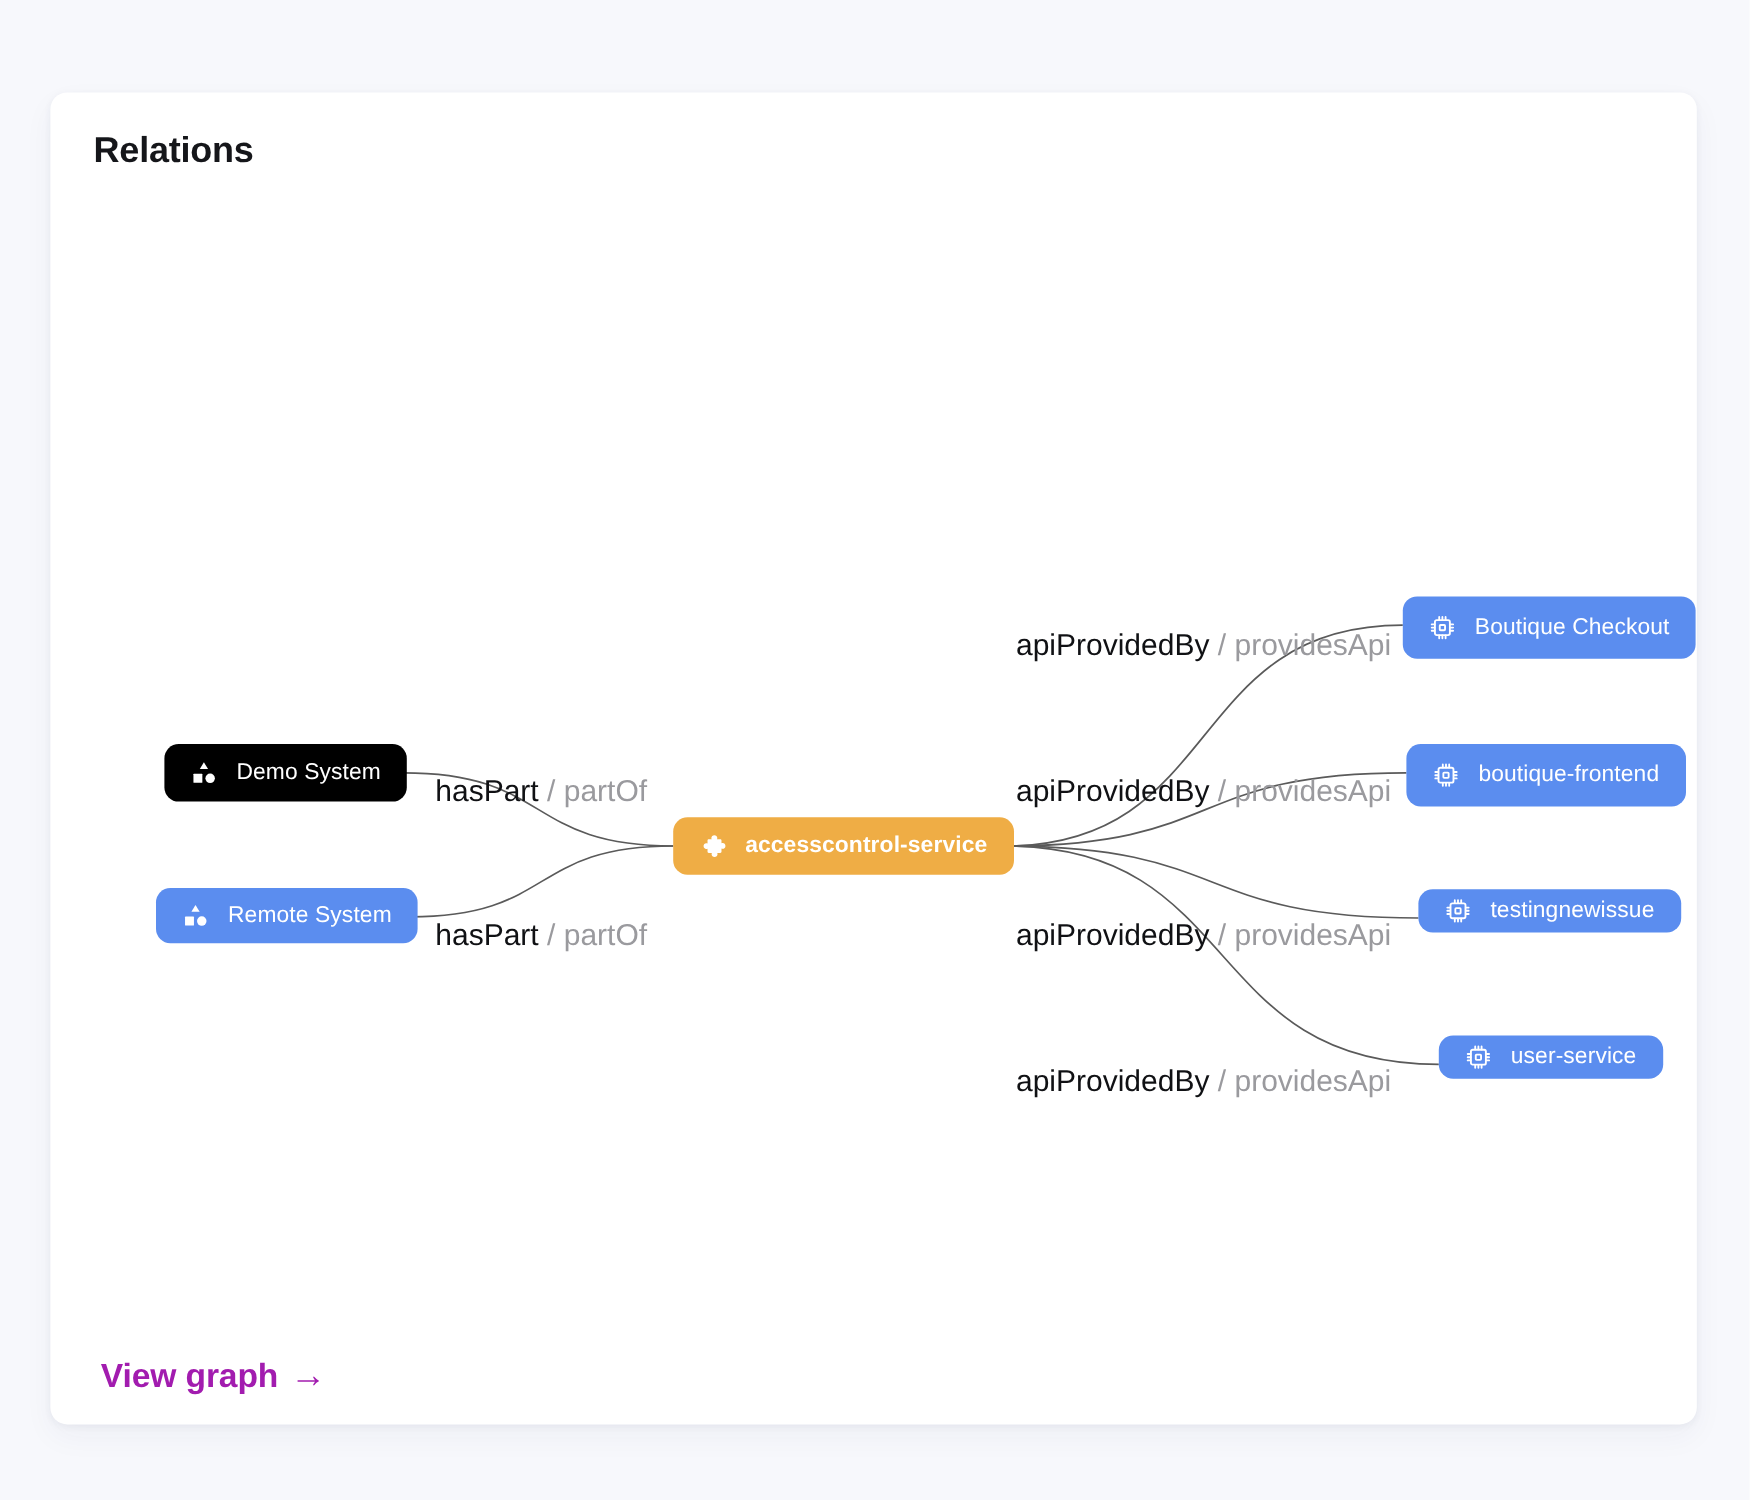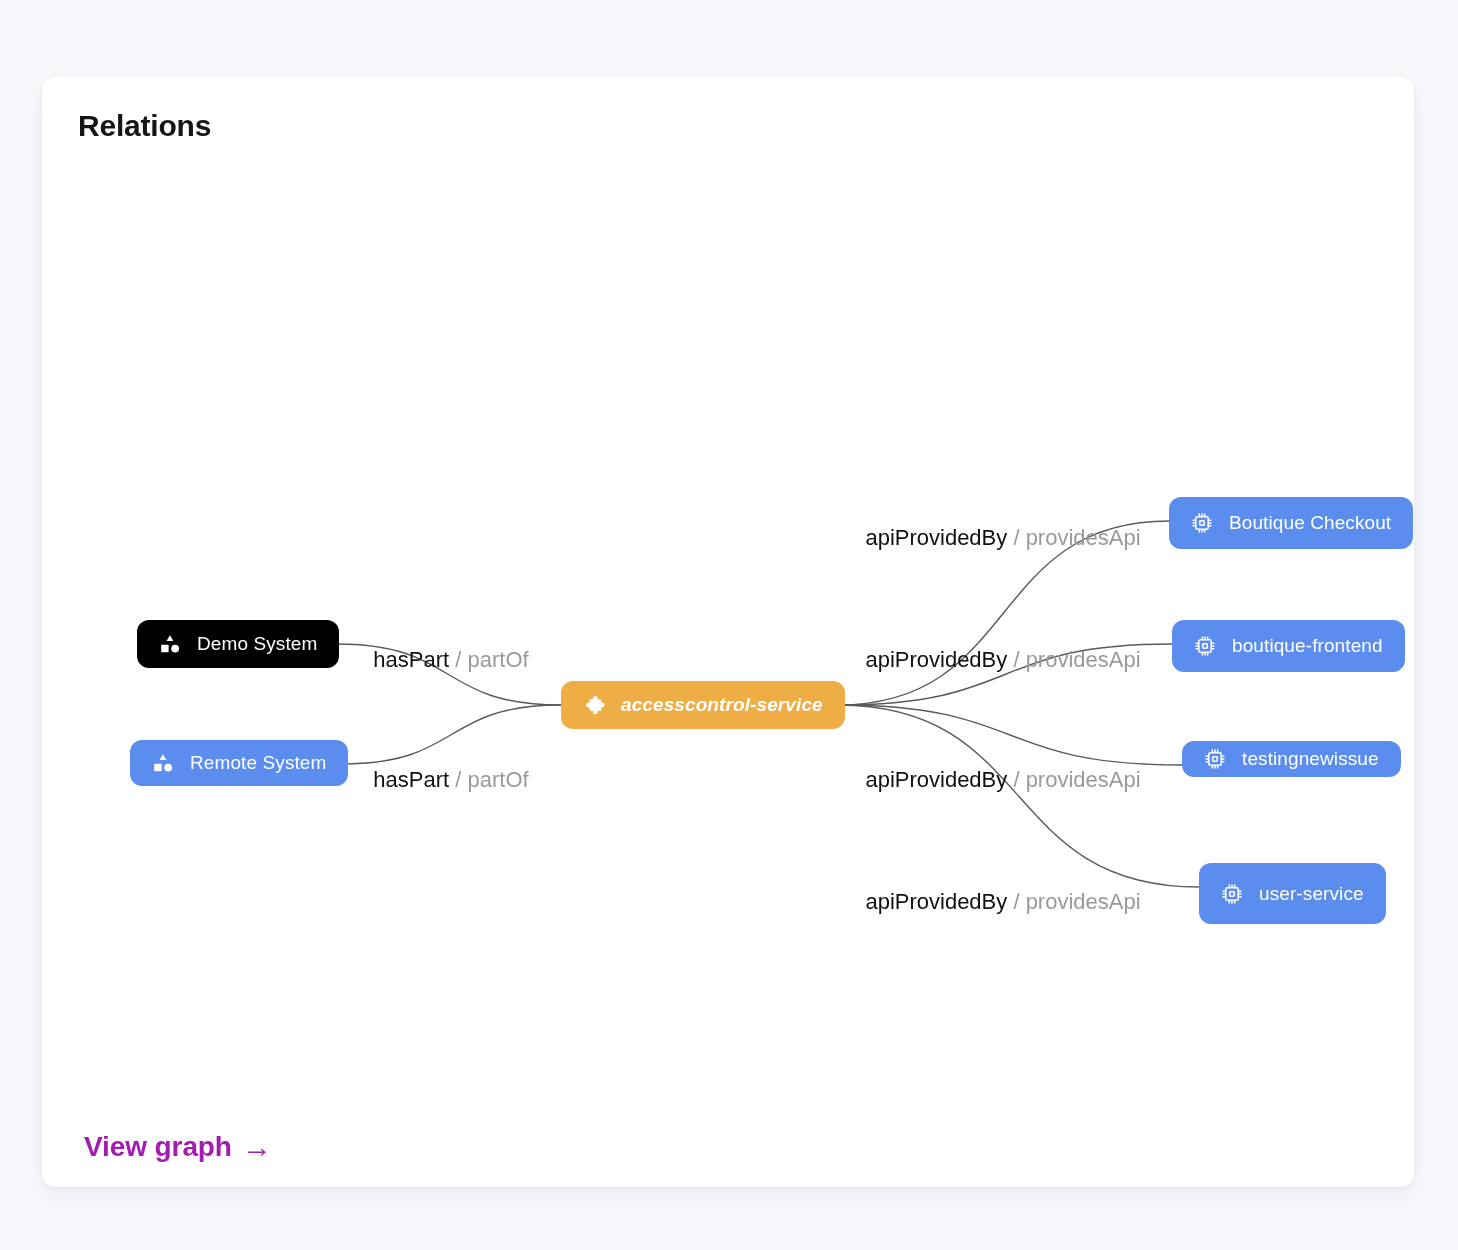--- a/index.html
+++ b/index.html
@@ -89,7 +89,7 @@
 
   .edge-label {
     position: absolute;
-    font-size: 22px;
+    font-size: 25px;
     white-space: nowrap;
     transform: translate(-50%, -50%);
   }

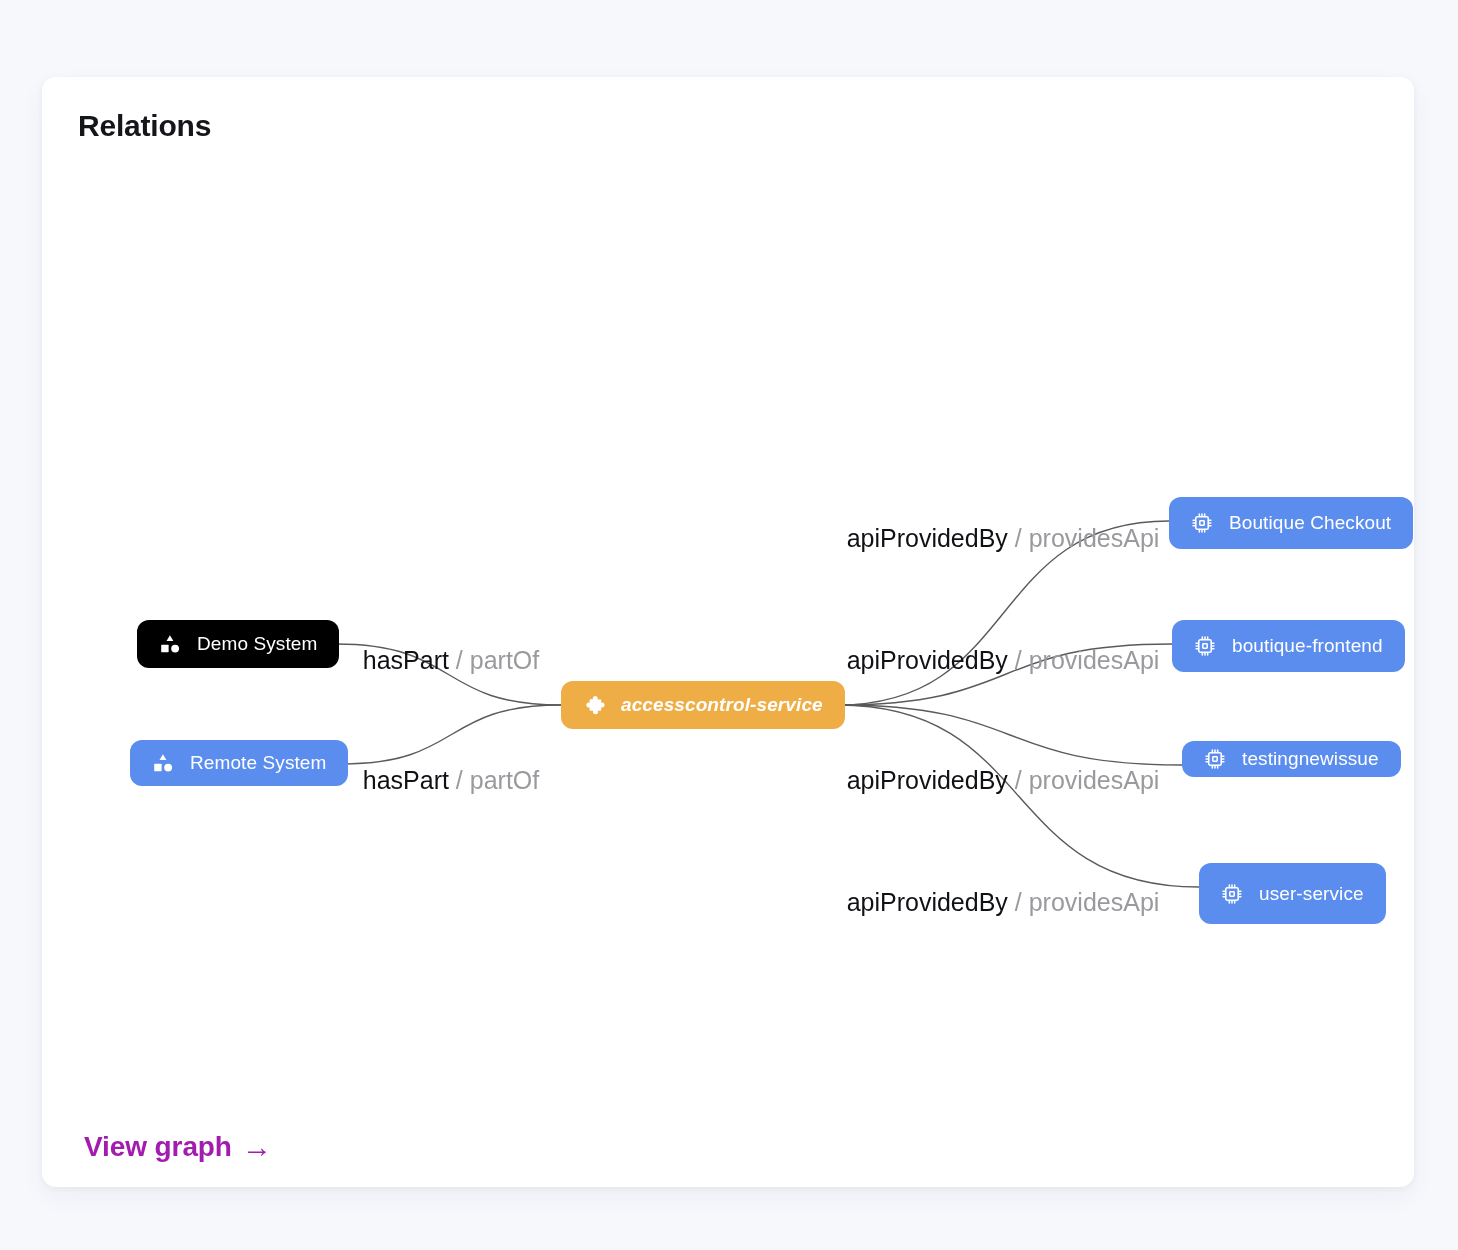--- a/index.html
+++ b/index.html
@@ -84,7 +84,7 @@
   .gnode .nicon svg { display: block; }
 
   .gnode.blue  { background: #5b8def; }
-  .gnode.orange{ background: #efad45; font-style: italic; }
+  .gnode.orange{ background: #efad45; }
   .gnode.orange .nlabel { font-weight: bold; }
 
   .edge-label {

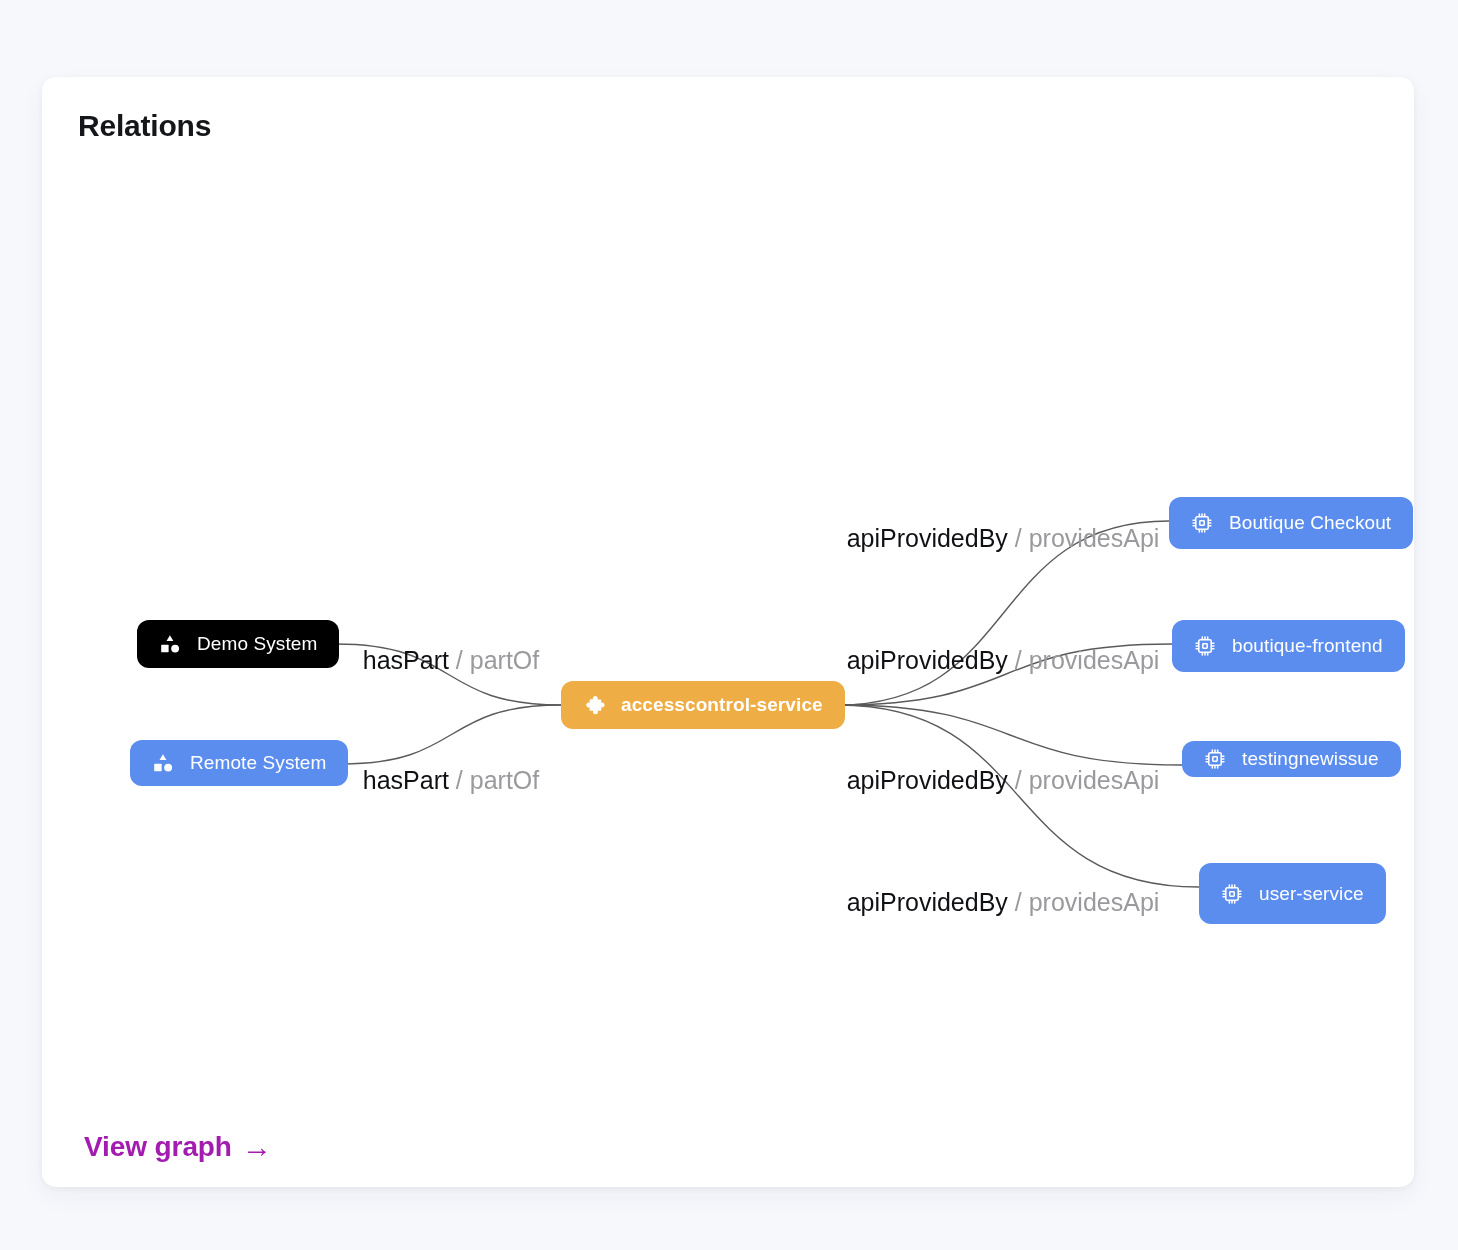--- a/index.html
+++ b/index.html
@@ -196,7 +196,7 @@
         </span>
         <span class="nlabel">testingnewissue</span>
       </div>
-      <div class="gnode blue" style="left: 1157px; top: 786px; height: 61px; background: rgb(91, 141, 239);">
+      <div class="gnode blue" style="left: 1157px; top: 786px; height: 36px; background: rgb(91, 141, 239);">
         <span class="nicon">
           <svg viewBox="0 0 24 24" width="22" height="22" fill="none" stroke="#ffffff" stroke-width="1.7" stroke-linecap="round" stroke-linejoin="round">
             <rect x="5.2" y="5.2" width="13.6" height="13.6" rx="1.6"></rect>

